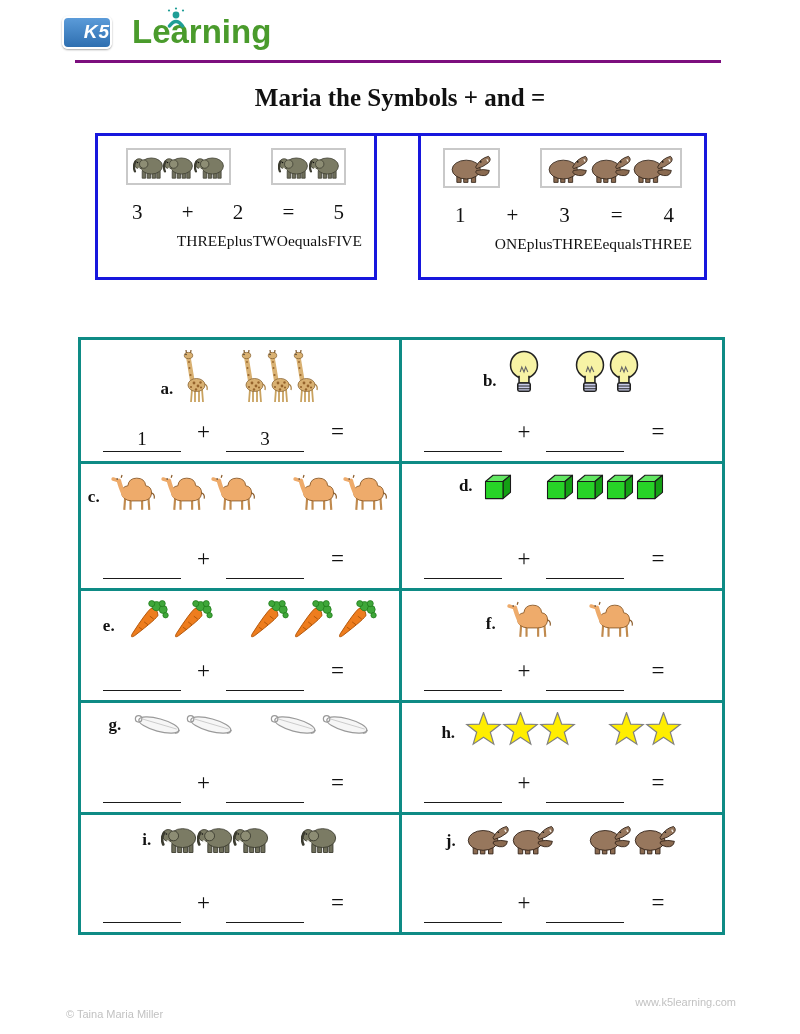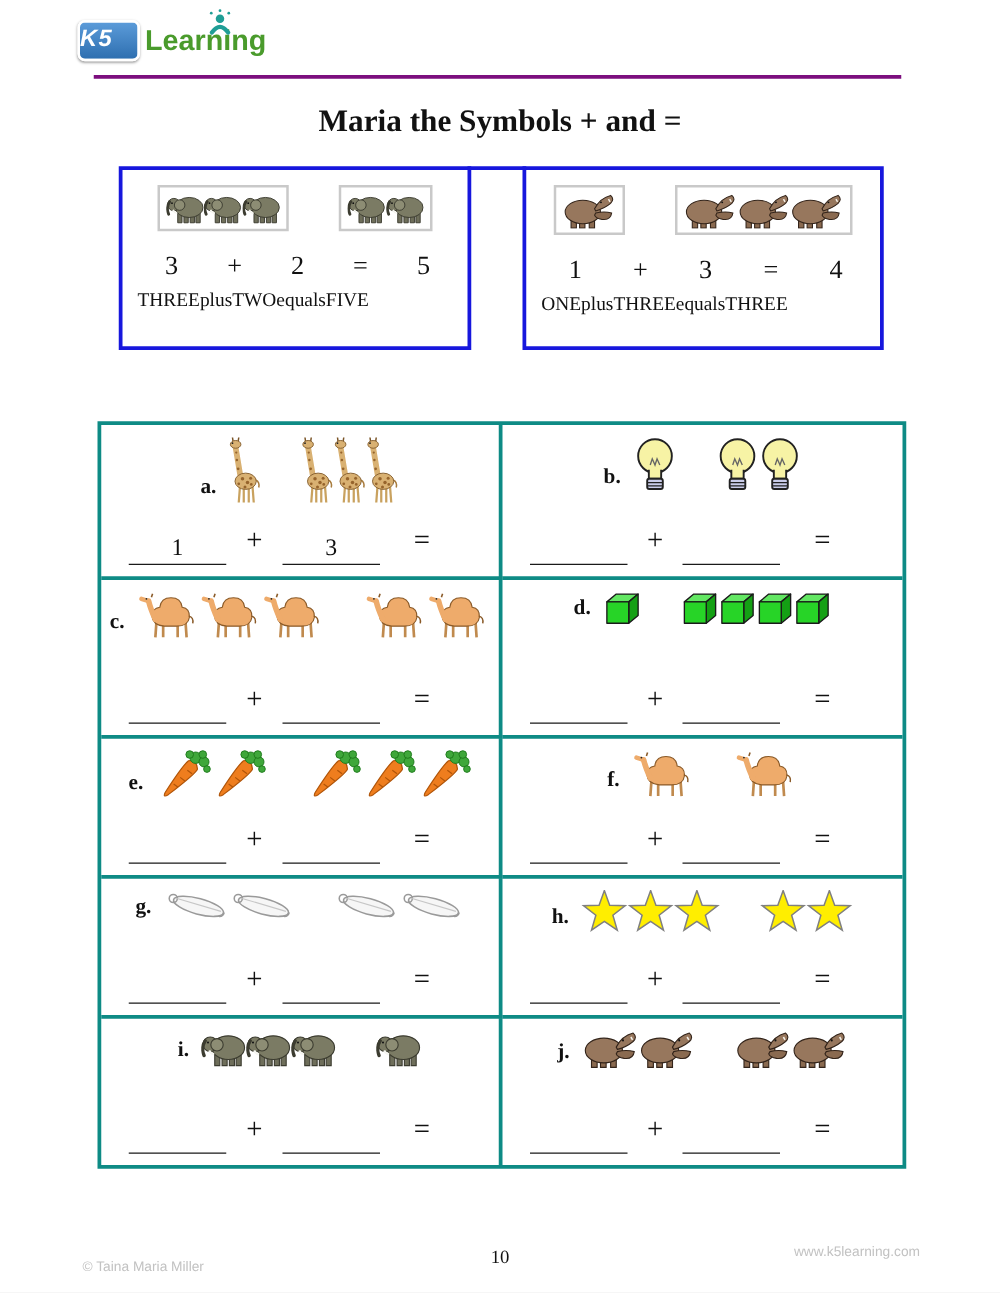--- a/index.html
+++ b/index.html
@@ -11,7 +11,7 @@
   .logo-book{width:46px;height:29px;border-radius:6px;border:2px solid #fff;
              background:linear-gradient(180deg,#5b9bd9,#2e6fb0);
              box-shadow:0 1px 2px rgba(0,0,0,.35);
-             display:flex;align-items:center;justify-content:flex-start;
+             display:flex;align-items:center;justify-content:flex-end;
              color:#fff;font-family:"Liberation Sans",sans-serif;font-weight:bold;
              font-style:italic;font-size:19px;letter-spacing:1px;}
   .logo-word{margin-left:4px;font-family:"Liberation Sans",sans-serif;font-weight:bold;

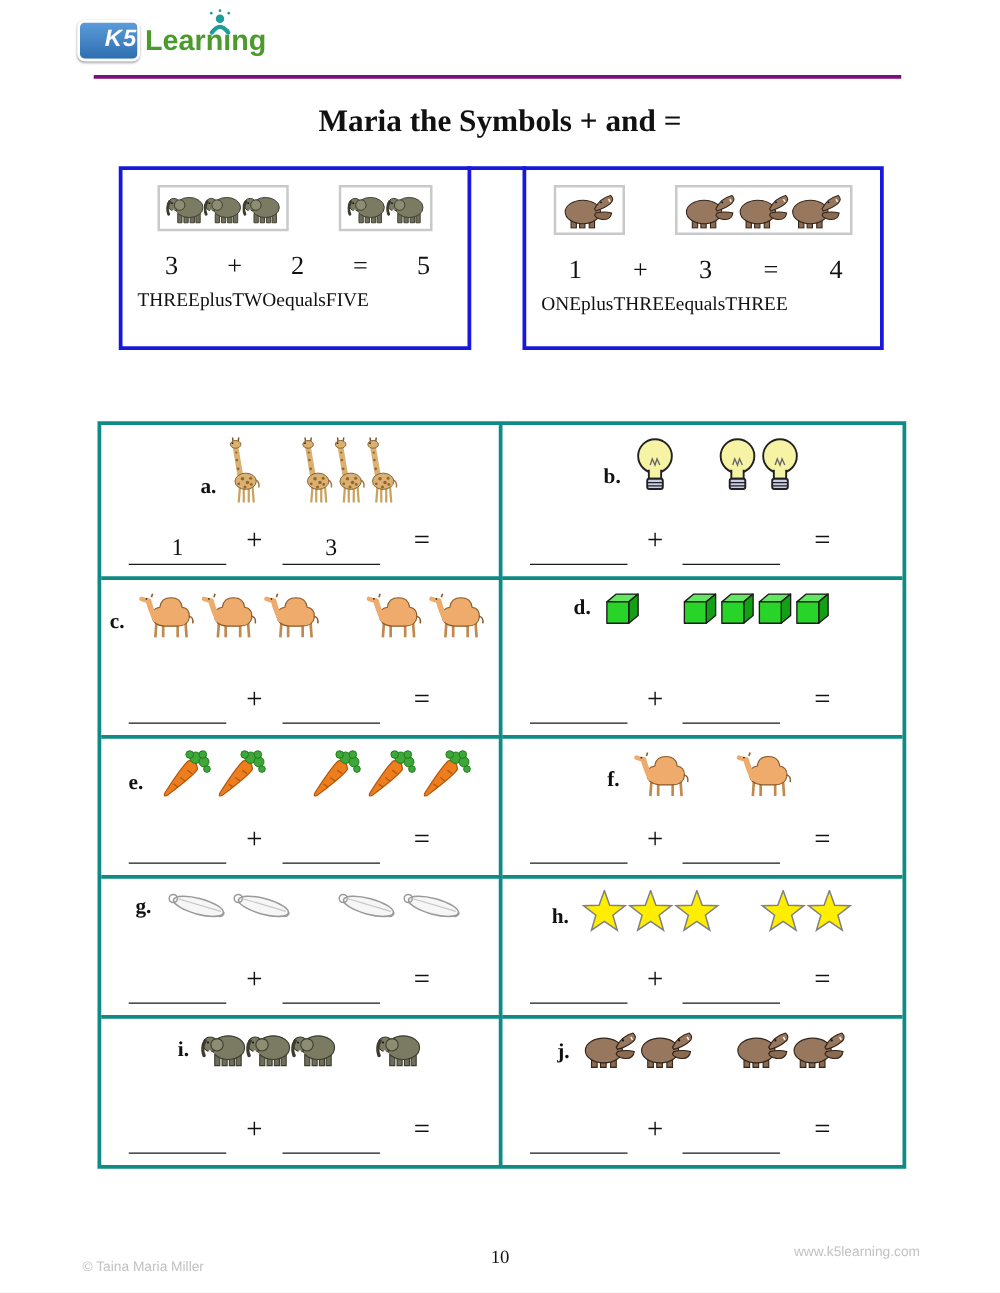--- a/index.html
+++ b/index.html
@@ -14,8 +14,8 @@
              display:flex;align-items:center;justify-content:flex-end;
              color:#fff;font-family:"Liberation Sans",sans-serif;font-weight:bold;
              font-style:italic;font-size:19px;letter-spacing:1px;}
-  .logo-word{margin-left:4px;font-family:"Liberation Sans",sans-serif;font-weight:bold;
-             font-size:23px;color:var(--logo-green,#4a9b2c);letter-spacing:0px;}
+  .logo-word{margin-left:20px;font-family:"Liberation Sans",sans-serif;font-weight:bold;
+             font-size:33px;color:var(--logo-green,#4a9b2c);letter-spacing:0px;}
   .logo-person{position:absolute;left:103px;top:-8px;}
 
   .rule{position:absolute;left:75px;top:60px;width:646px;height:3px;background:var(--rule,#7c0e7e);}

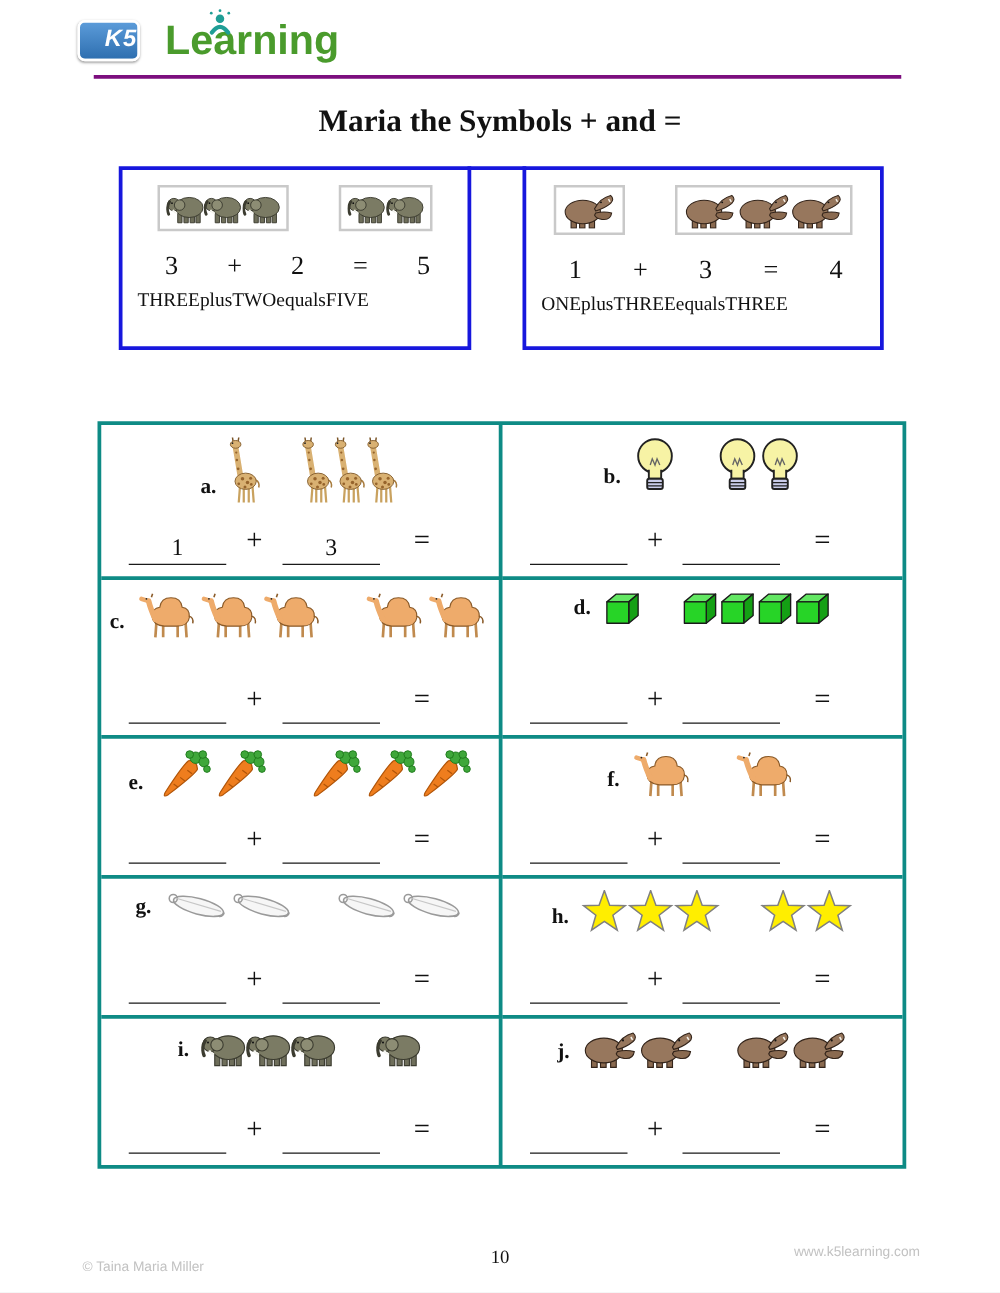--- a/index.html
+++ b/index.html
@@ -32,7 +32,7 @@
   .frame{border:2px solid #c9c9c9;background:#fff;padding:4px 5px 3px;display:flex;align-items:flex-end;}
   .eq-row{display:flex;justify-content:space-between;align-items:baseline;
           padding:0 30px 0 34px;font-size:21px;margin-top:15px;}
-  .words-row{display:flex;justify-content:flex-start;align-items:baseline;
+  .words-row{display:flex;justify-content:flex-end;align-items:baseline;
              padding:0 12px;font-size:15.5px;margin-top:7px;}
 
   .instruction{position:absolute;left:62px;top:303px;margin:0;font-size:16px;width:690px;}

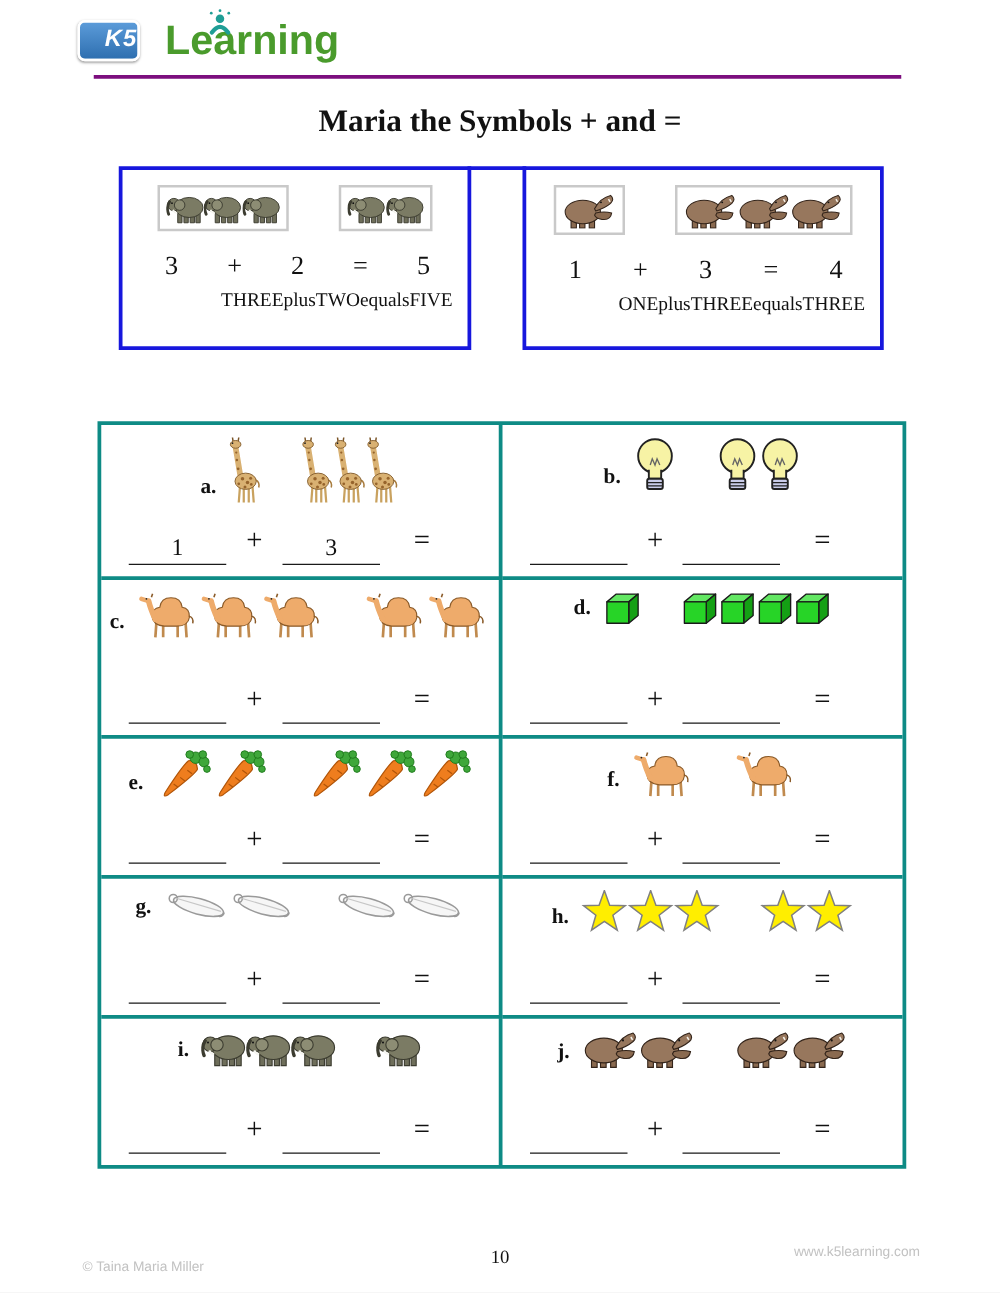--- a/index.html
+++ b/index.html
@@ -967,7 +967,6 @@
 
   <div class="footer">
     <span class="copyright">© Taina Maria Miller</span>
-    <span class="pagenum">10</span>
     <span class="website">www.k5learning.com</span>
   </div>
 

